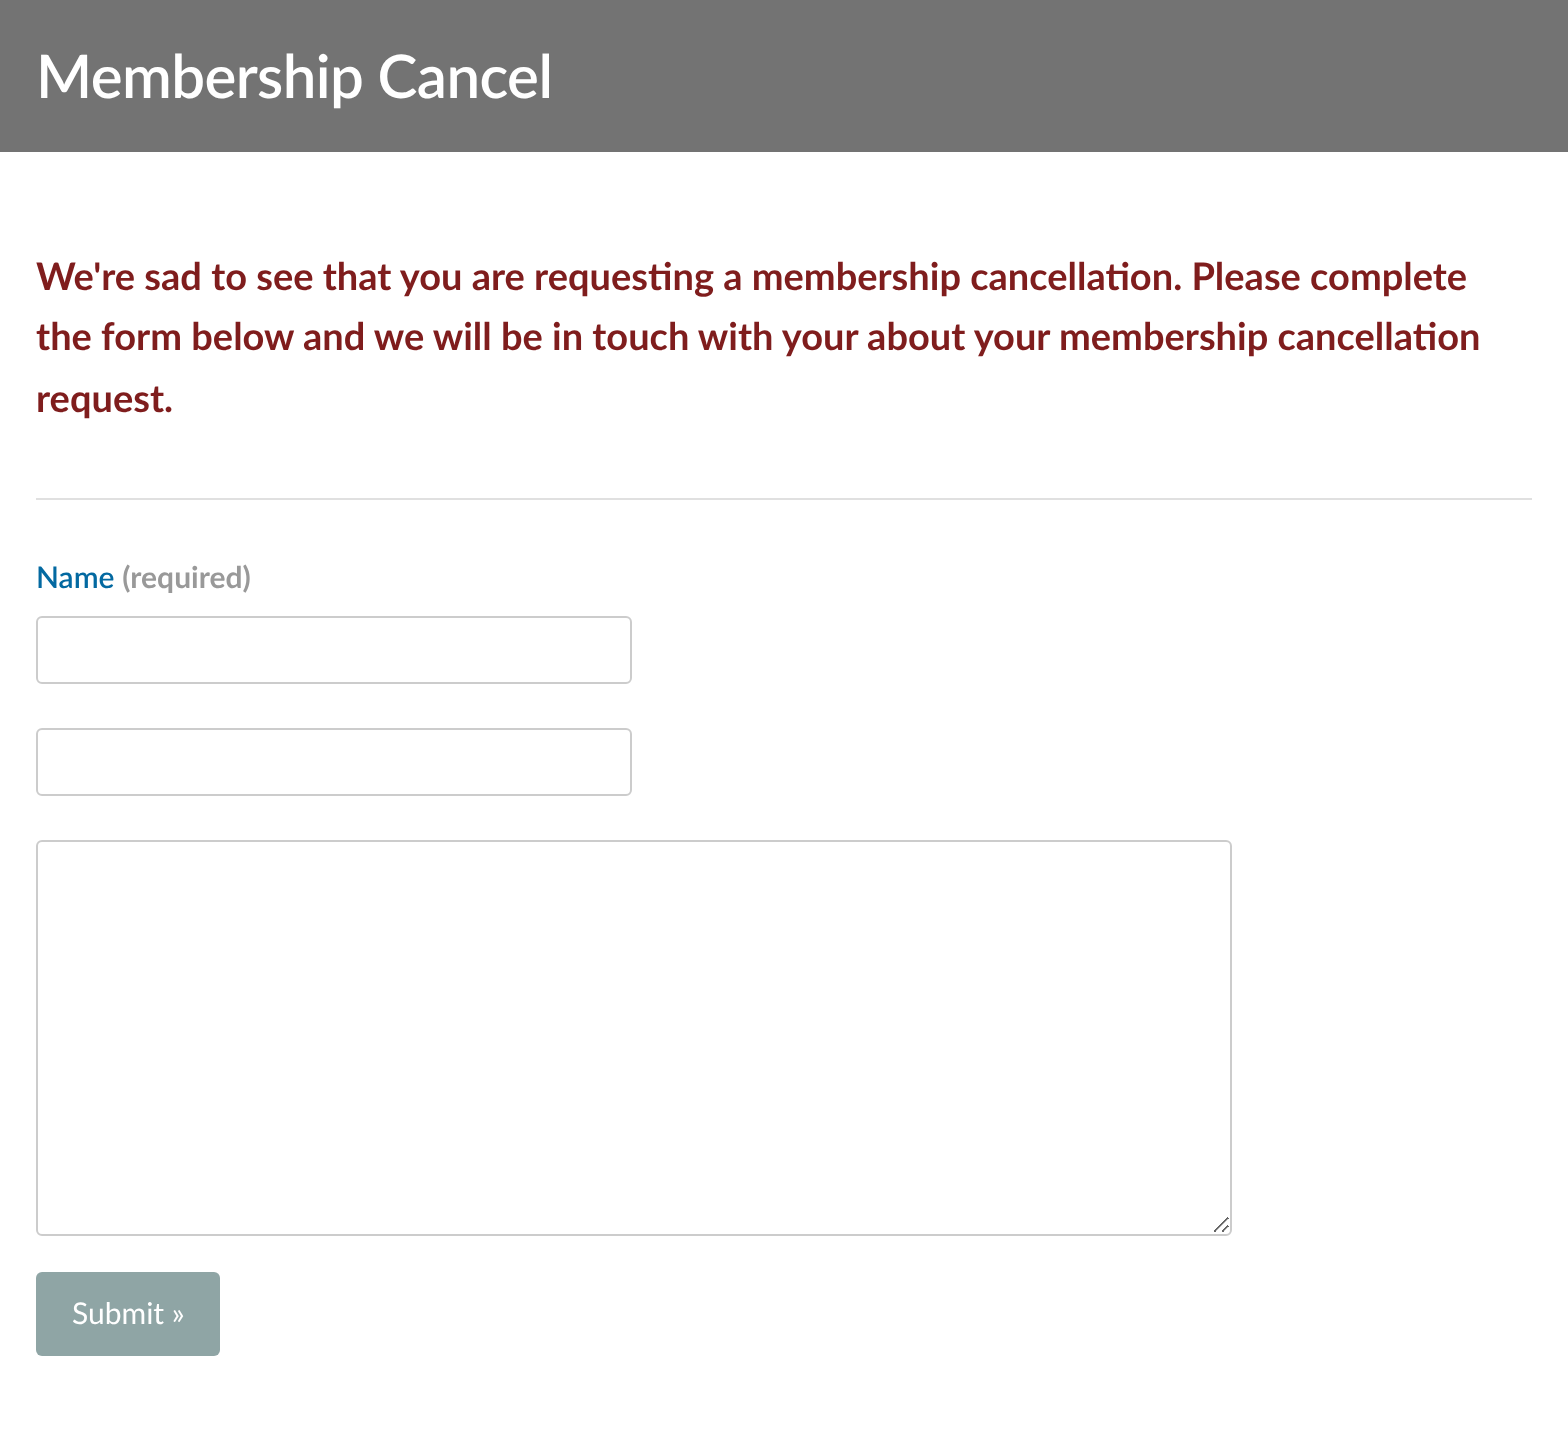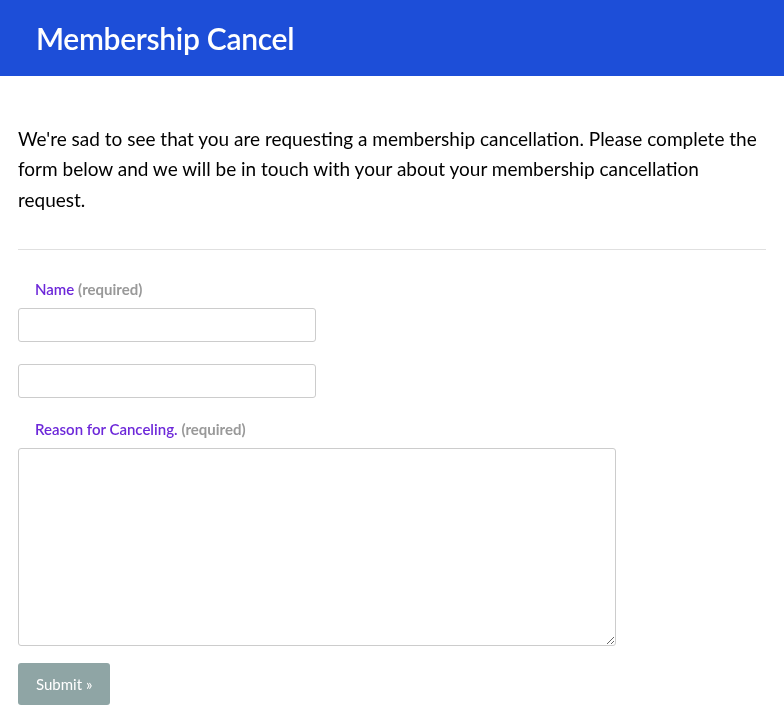--- a/index.html
+++ b/index.html
@@ -15,8 +15,8 @@
       overflow: hidden;
     }
     .header {
-      background: #1d4ed8;
-      padding: 20px 36px;
+      background: #737373;
+      padding: 20px 18px;
       color: #ffffff;
     }
     .header h1 {

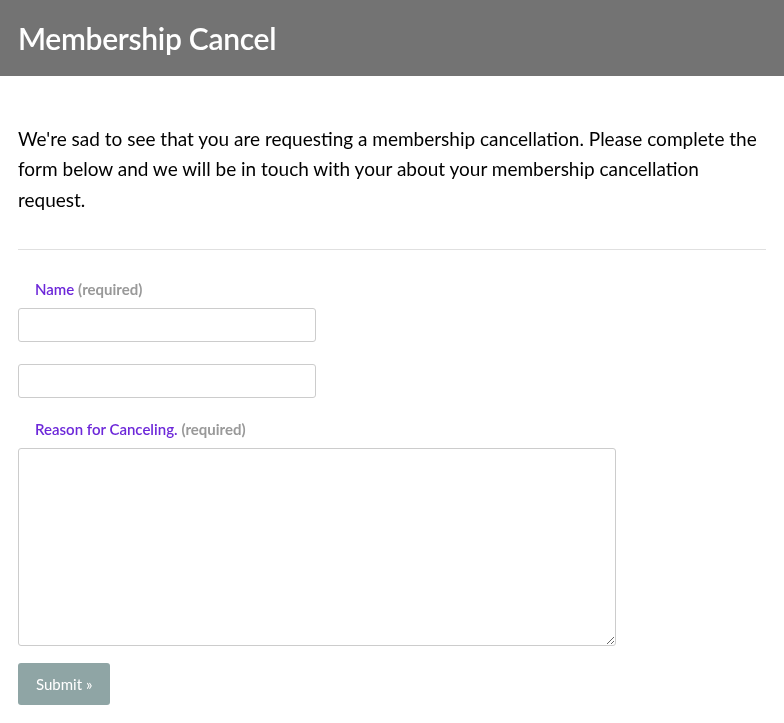--- a/index.html
+++ b/index.html
@@ -28,10 +28,10 @@
       padding: 48px 18px 20px 18px;
     }
     .intro-text {
-      color: #000000;
+      color: #7f1d1d;
       font-size: 19px;
       line-height: 1.6;
-      font-weight: 400;
+      font-weight: 700;
     }
     .divider {
       border: none;

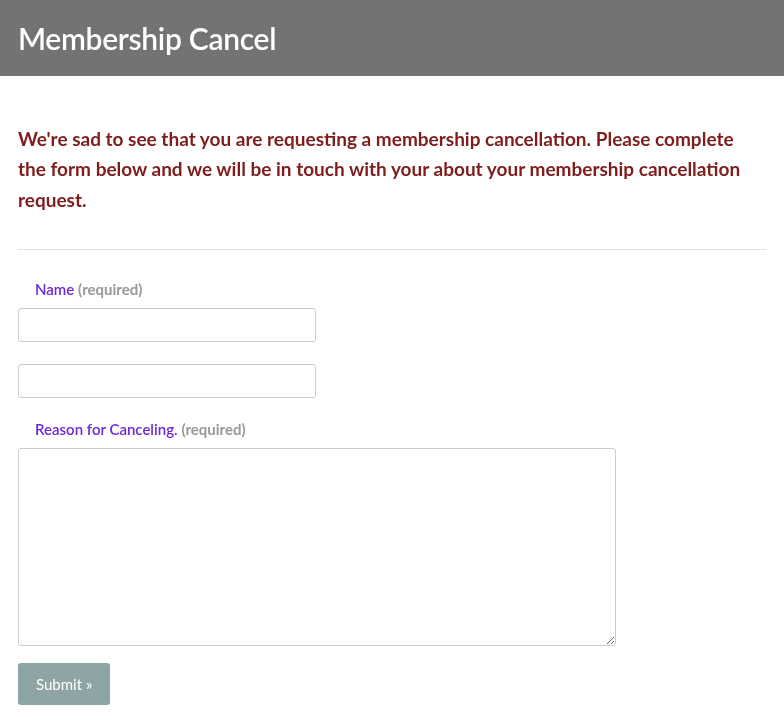--- a/index.html
+++ b/index.html
@@ -47,9 +47,8 @@
       font-size: 15px;
     }
     .label-main {
-      color: #6d28d9;
+      color: #0369a1;
       font-weight: 600;
-      margin-left: 17px;
     }
     .label-required {
       color: #999999;

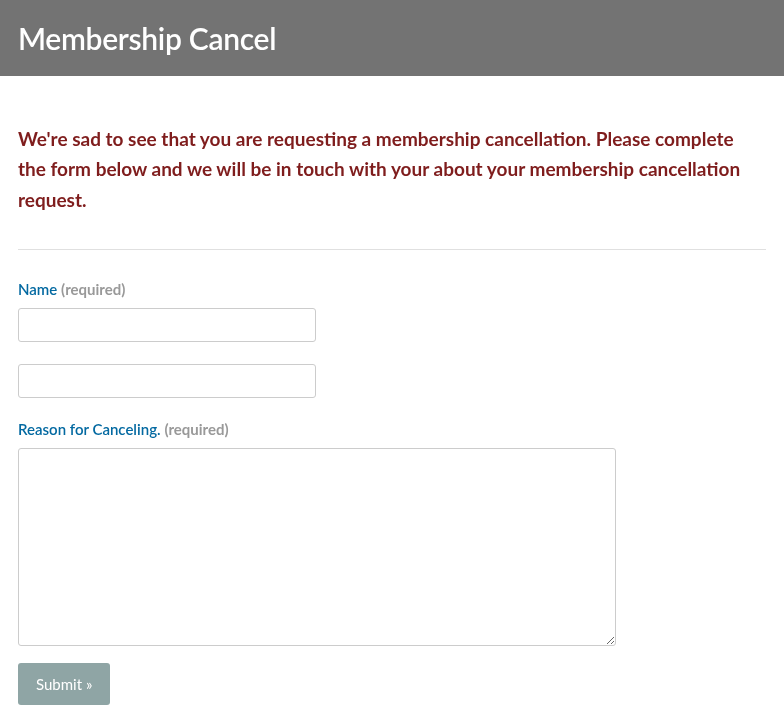--- a/index.html
+++ b/index.html
@@ -113,10 +113,6 @@
   </div>
 
   <div class="form-group">
-    <label class="form-label">
-      <span class="label-main">Reason for Canceling.</span>
-      <span class="label-required">(required)</span>
-    </label>
     <textarea class="textarea-input" value="" style=""></textarea>
   </div>
 

